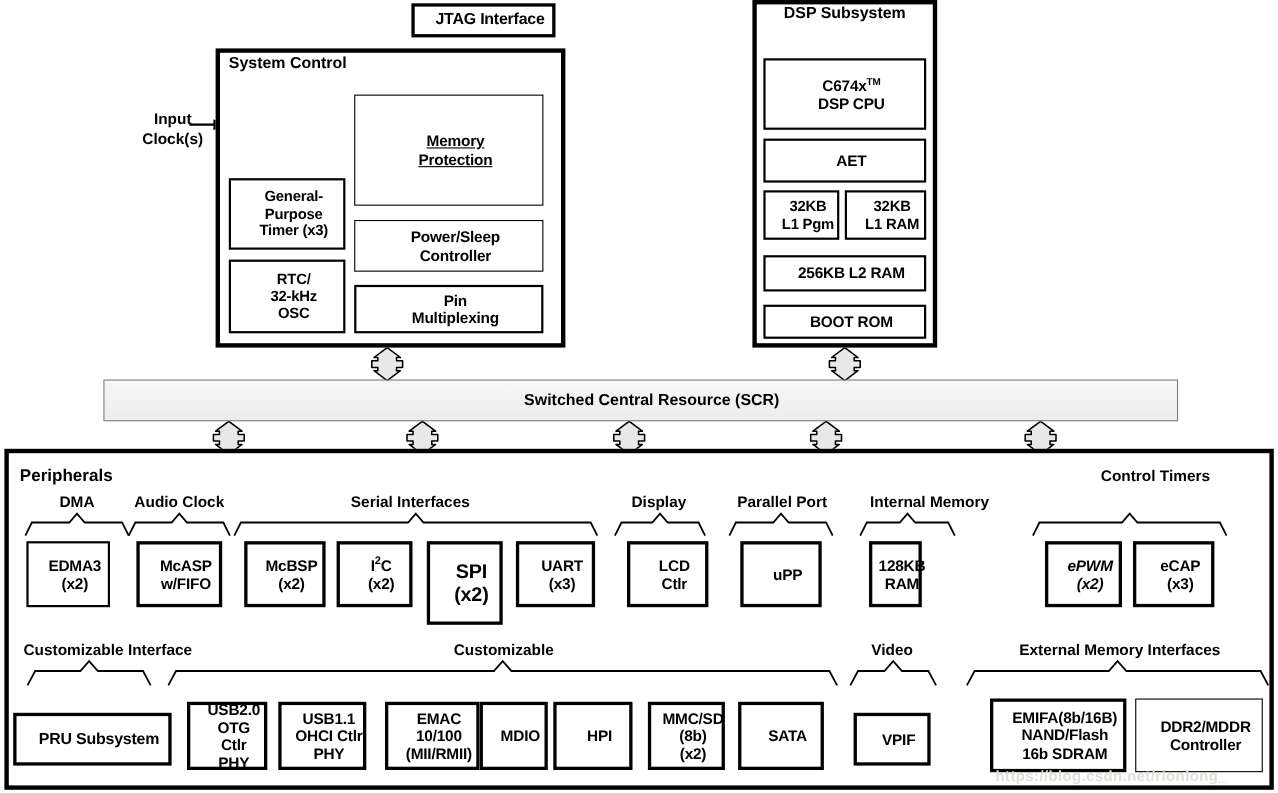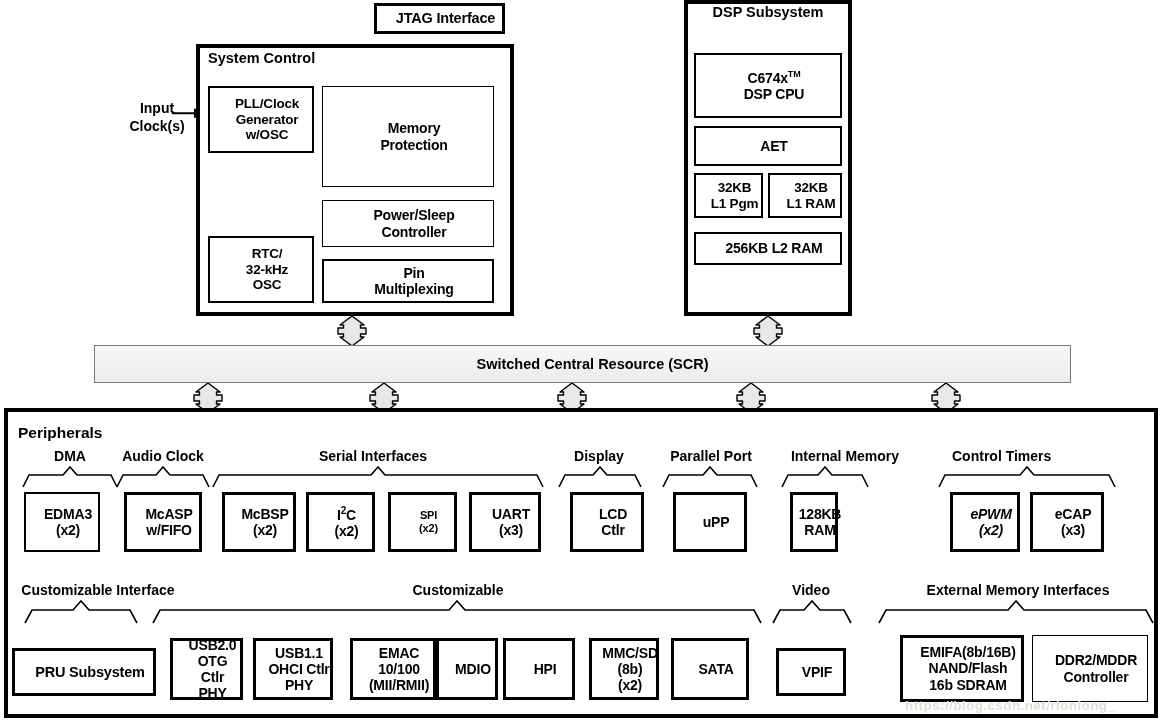--- a/index.html
+++ b/index.html
@@ -106,9 +106,6 @@
     <span>System Control</span>
   </div>
 
-  <div class="box" style="left:208px;top:86px;width:106px;height:67px;font-size:13.5px;">
-    <span>PLL/Clock<br>Generator<br>w/OSC</span>
-  </div>
   <div class="box" style="left:208px;top:236px;width:106px;height:67px;font-size:13.5px;">
     <span>RTC/<br>32-kHz<br>OSC</span>
   </div>

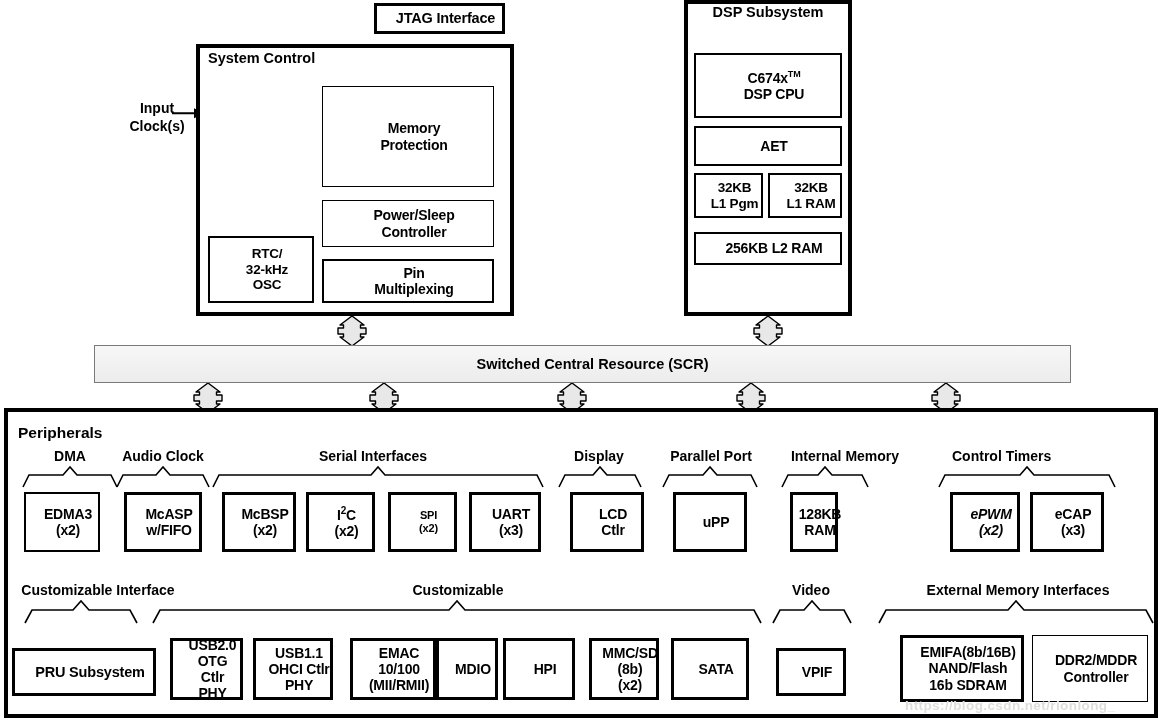--- a/index.html
+++ b/index.html
@@ -110,7 +110,7 @@
     <span>RTC/<br>32-kHz<br>OSC</span>
   </div>
 
-  <div class="box thin" style="left:322px;top:86px;width:172px;height:101px;font-size:14px;">
+  <div class="box thin" style="left:322px;top:86px;width:172px;height:101px;font-size:14px;text-decoration:underline;">
     <span>Memory<br>Protection</span>
   </div>
   <div class="box thin" style="left:322px;top:200px;width:172px;height:47px;font-size:14px;">

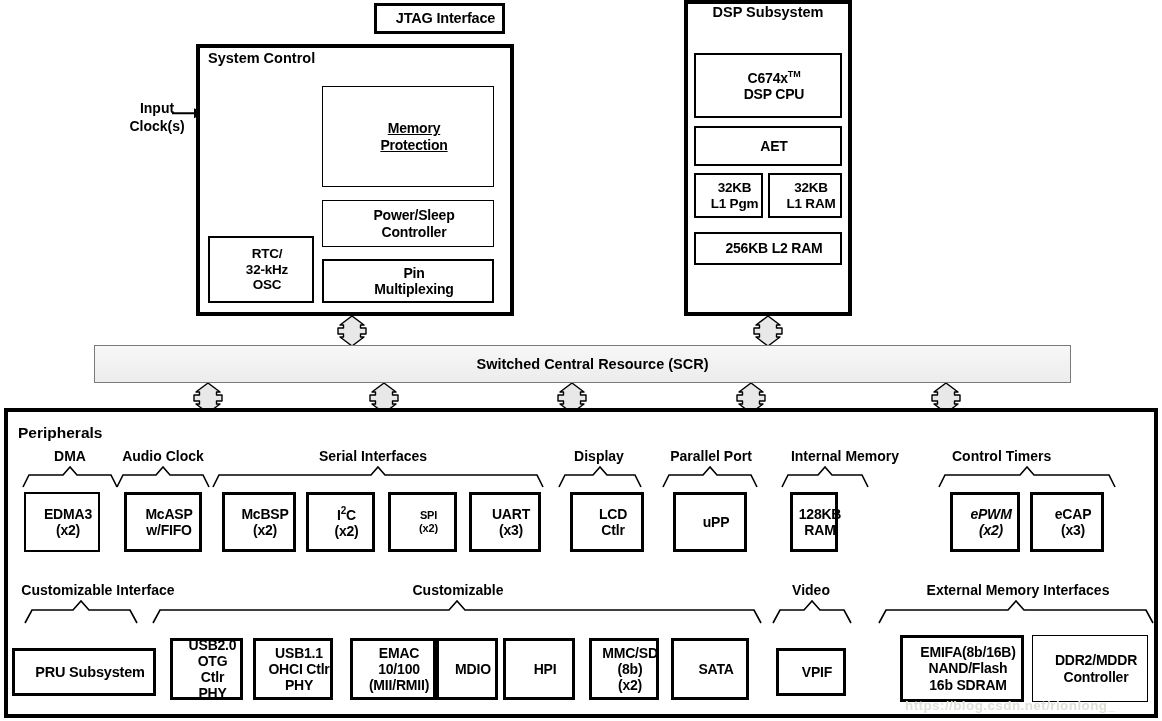--- a/index.html
+++ b/index.html
@@ -106,6 +106,9 @@
     <span>System Control</span>
   </div>
 
+  <div class="box" style="left:208px;top:162px;width:106px;height:65px;font-size:13.5px;">
+    <span>General-<br>Purpose<br>Timer (x3)</span>
+  </div>
   <div class="box" style="left:208px;top:236px;width:106px;height:67px;font-size:13.5px;">
     <span>RTC/<br>32-kHz<br>OSC</span>
   </div>

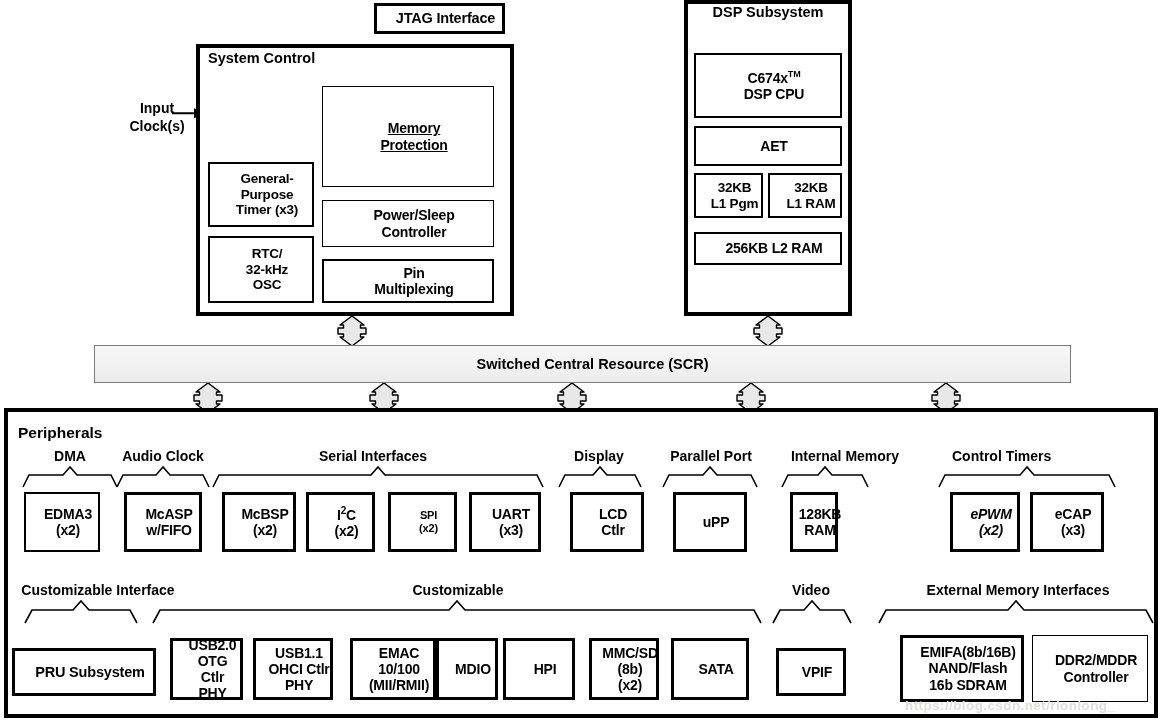--- a/index.html
+++ b/index.html
@@ -142,6 +142,9 @@
   </div>
   <div class="box" style="left:694px;top:232px;width:148px;height:33px;font-size:14px;">
     <span>256KB L2 RAM</span>
+  </div>
+  <div class="box" style="left:694px;top:277px;width:148px;height:31px;font-size:14px;">
+    <span>BOOT ROM</span>
   </div>
 
   <div class="biarrow" style="left:331px;top:316px;width:42px;height:30px;">

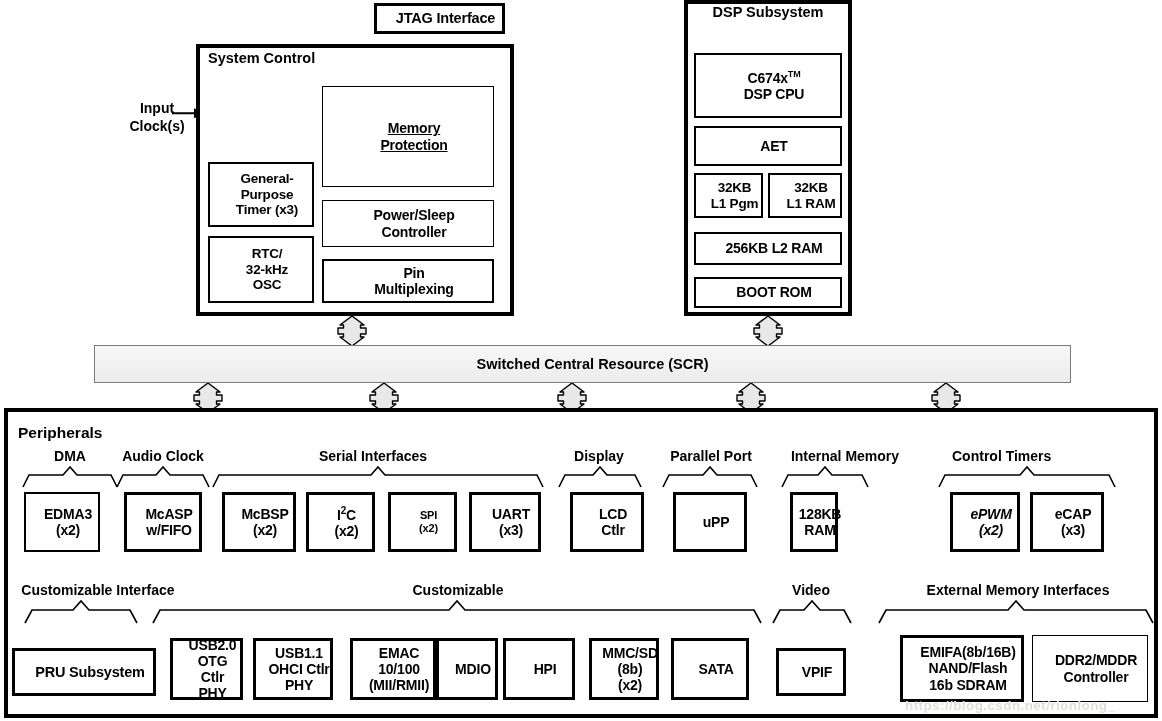--- a/index.html
+++ b/index.html
@@ -205,7 +205,7 @@
     <span>Parallel Port</span></div>
   <div class="grouplabel" style="left:773px;top:448px;width:144px;text-align:center;font-size:14px;">
     <span>Internal Memory</span></div>
-  <div class="grouplabel" style="left:952px;top:448px;width:148px;text-align:left;font-size:14px;">
+  <div class="grouplabel" style="left:952px;top:424px;width:148px;text-align:right;font-size:14px;">
     <span>Control Timers</span></div>
 
   <div class="bracket" style="left:22px;top:466px;width:96px;height:22px;">

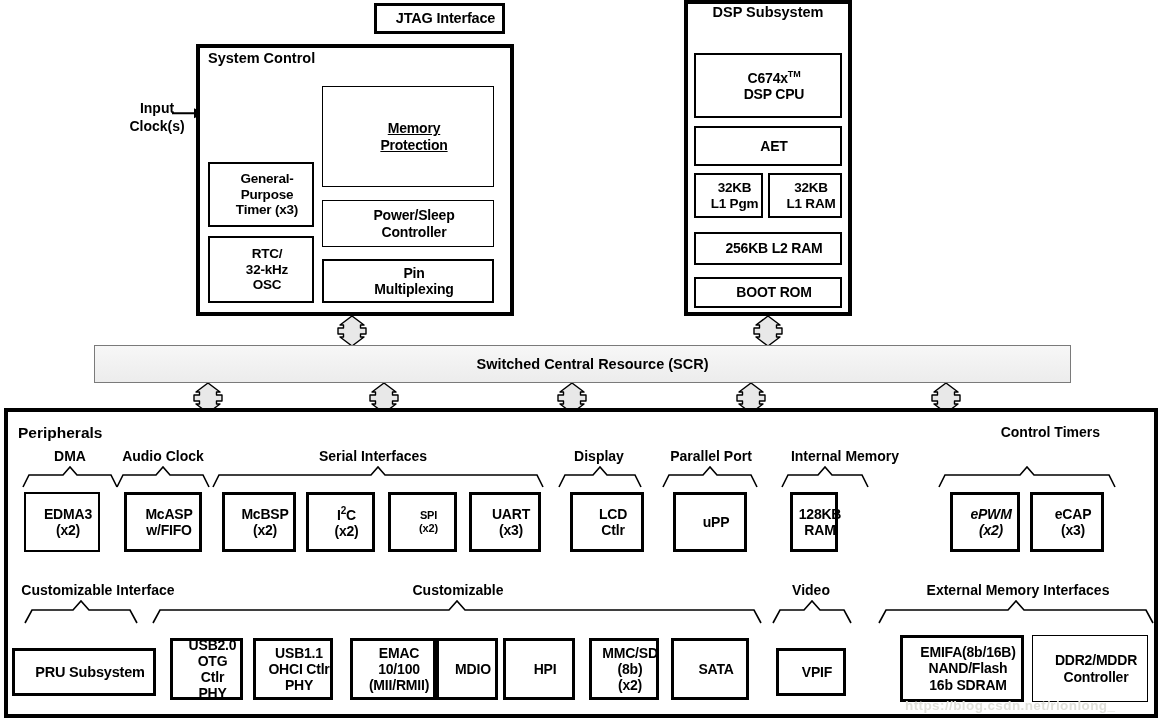--- a/index.html
+++ b/index.html
@@ -256,7 +256,7 @@
   <div class="box thick" style="left:306px;top:492px;width:69px;height:60px;font-size:14px;">
     <span>I<sup style="font-size:10px;">2</sup>C<br>(x2)</span>
     </div>
-  <div class="box thick" style="left:388px;top:492px;width:69px;height:60px;font-size:11px;">
+  <div class="box thick" style="left:388px;top:492px;width:69px;height:76px;font-size:18px;">
     <span>SPI<br>(x2)</span>
     </div>
   <div class="box thick" style="left:469px;top:492px;width:72px;height:60px;font-size:14px;">

